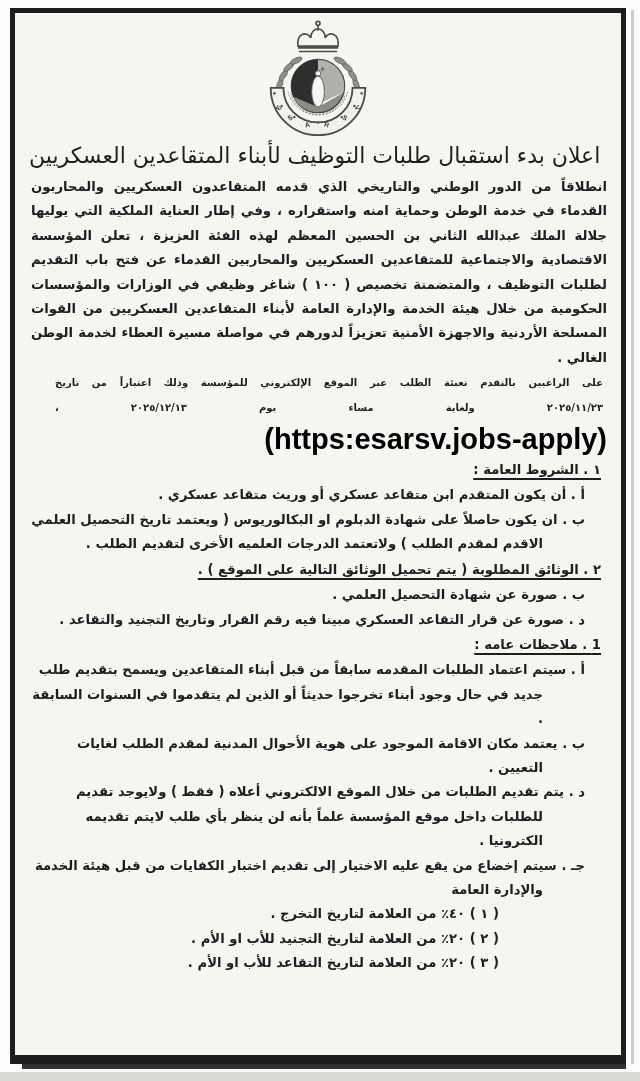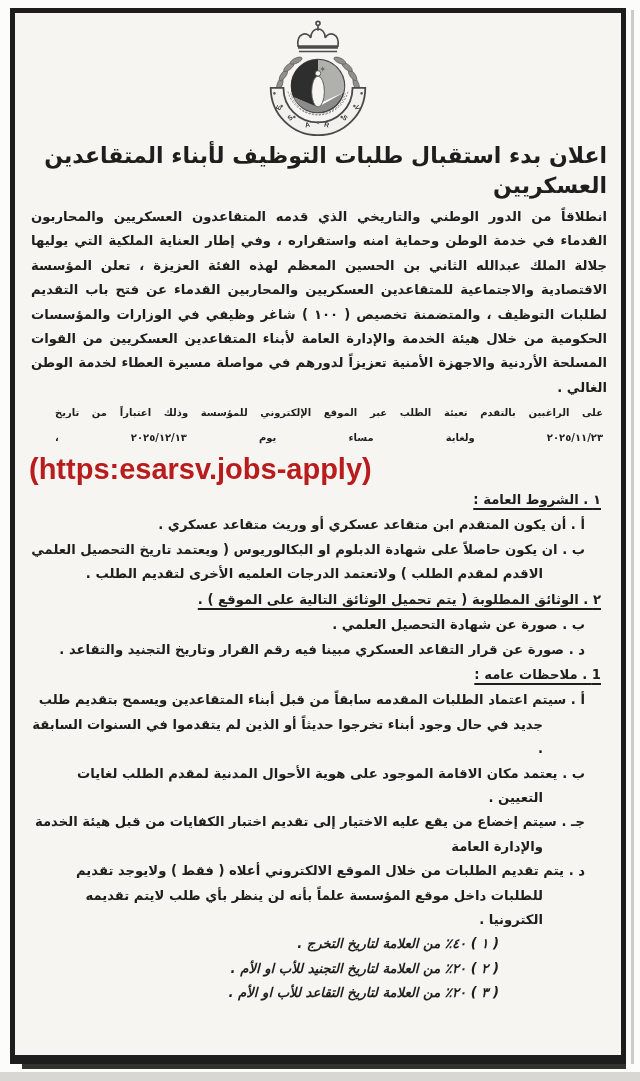--- a/index.html
+++ b/index.html
@@ -28,8 +28,8 @@
   .logo-wrap svg{display:inline-block;}
 
   .doc-title{
-    text-align:right;
-    font-size:22px;line-height:30px;font-weight:bold;
+    text-align:left;
+    font-size:22px;line-height:30px;font-weight:normal;
     letter-spacing:-0.3px;
     margin:2px 0 4px 0;
   }

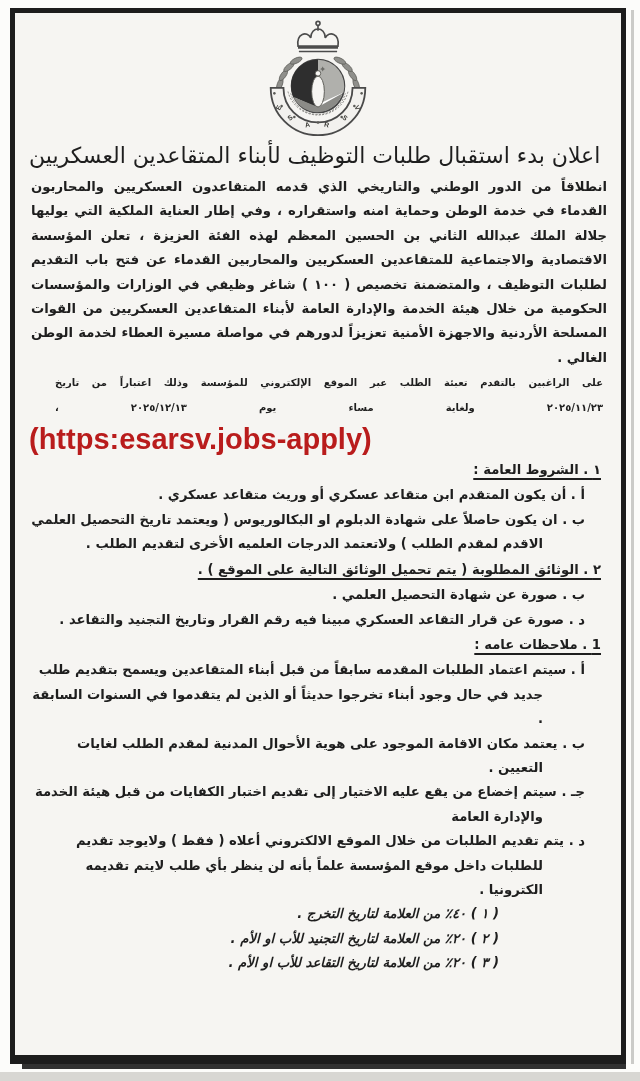--- a/index.html
+++ b/index.html
@@ -46,10 +46,10 @@
     margin:1px 0 0 0;
   }
   .website{
-    direction:ltr;text-align:left;
+    direction:ltr;text-align:right;
     font-family:"Liberation Sans","DejaVu Sans",sans-serif;
     font-size:29px;font-weight:bold;letter-spacing:0px;
-    color:#b91c1c;
+    color:#000000;
     margin:3px 0 2px 0;
   }
   .sections{font-size:13.2px;font-weight:bold;line-height:24.4px;}

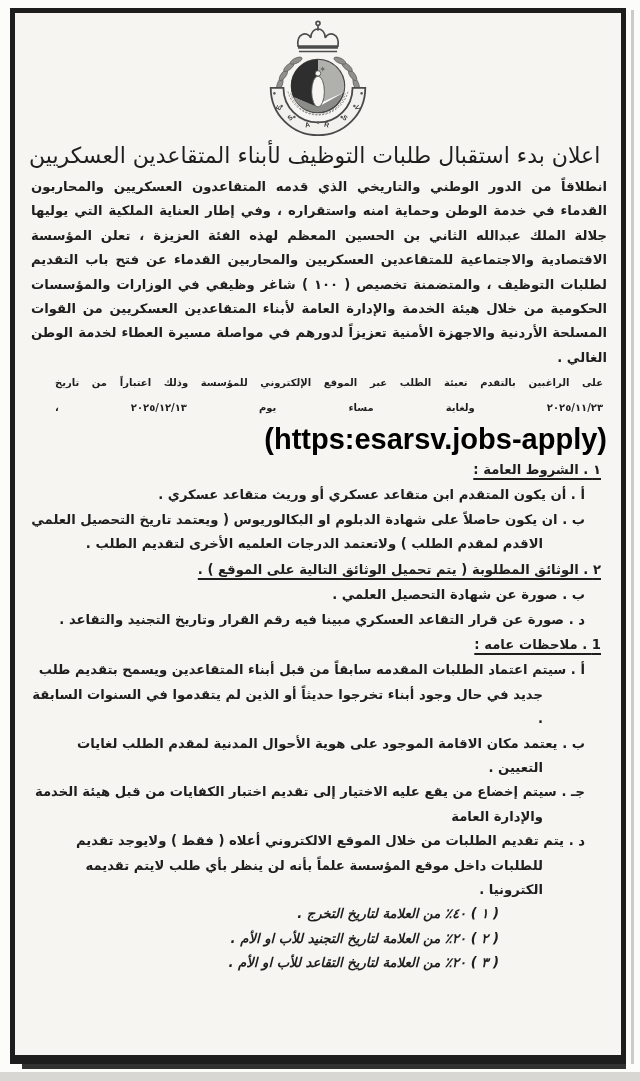--- a/index.html
+++ b/index.html
@@ -149,8 +149,8 @@
       <div class="sec-heading">1 . ملاحظات عامه :</div>
       <div class="item lvl1">أ . سيتم اعتماد الطلبات المقدمه سابقاً من قبل أبناء المتقاعدين ويسمح بتقديم طلب جديد في حال وجود أبناء تخرجوا حديثاً أو الذين لم يتقدموا في السنوات السابقة .</div>
       <div class="item lvl1">ب . يعتمد مكان الاقامة الموجود على هوية الأحوال المدنية لمقدم الطلب لغايات التعيين .</div>
+      <div class="item lvl1">د . يتم تقديم الطلبات من خلال الموقع الالكتروني أعلاه ( فقط ) ولايوجد تقديم للطلبات داخل موقع المؤسسة علماً بأنه لن ينظر بأي طلب لايتم تقديمه الكترونيا .</div>
       <div class="item lvl1">جـ . سيتم إخضاع من يقع عليه الاختيار إلى تقديم اختبار الكفايات من قبل هيئة الخدمة والإدارة العامة</div>
-      <div class="item lvl1">د . يتم تقديم الطلبات من خلال الموقع الالكتروني أعلاه ( فقط ) ولايوجد تقديم للطلبات داخل موقع المؤسسة علماً بأنه لن ينظر بأي طلب لايتم تقديمه الكترونيا .</div>
       <div class="item lvl2">( ١ ) ٤٠٪ من العلامة لتاريخ التخرج .</div>
       <div class="item lvl2">( ٢ ) ٢٠٪ من العلامة لتاريخ التجنيد للأب او الأم .</div>
       <div class="item lvl2">( ٣ ) ٢٠٪ من العلامة لتاريخ التقاعد للأب او الأم .</div>

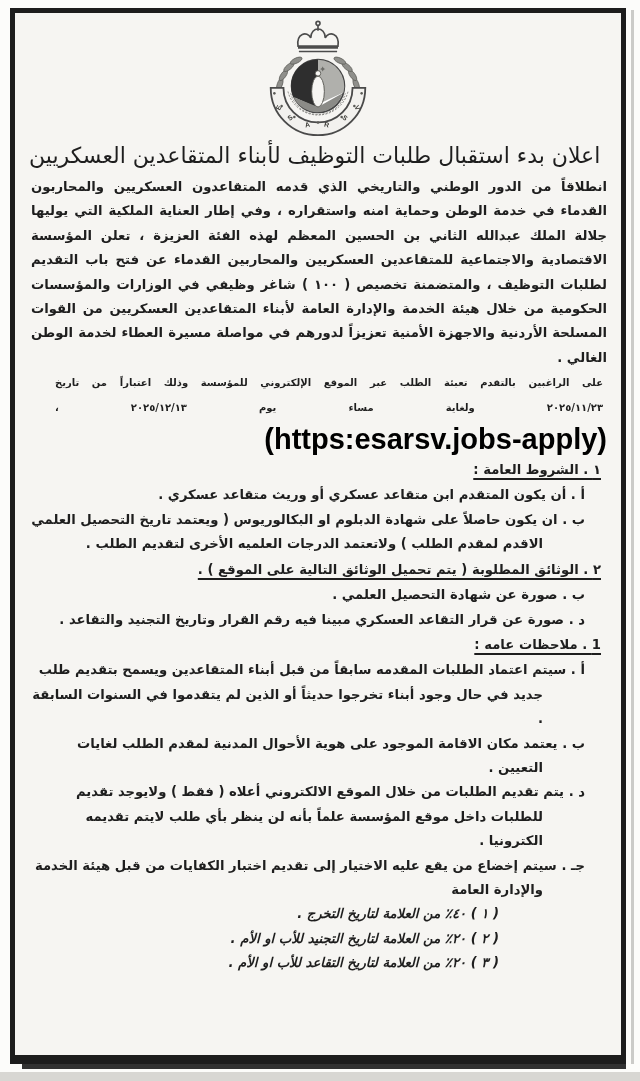--- a/index.html
+++ b/index.html
@@ -62,7 +62,7 @@
   }
   .item{text-align:right;margin:0;}
   .item.lvl1{padding-right:64px;text-indent:-42px;}
-  .item.lvl2{padding-right:108px;font-style:italic;}
+  .item.lvl2{padding-right:108px;}
   .item.underlined{
     text-decoration:underline;text-underline-offset:4px;text-decoration-thickness:1.5px;
     padding-right:22px;text-indent:0;

